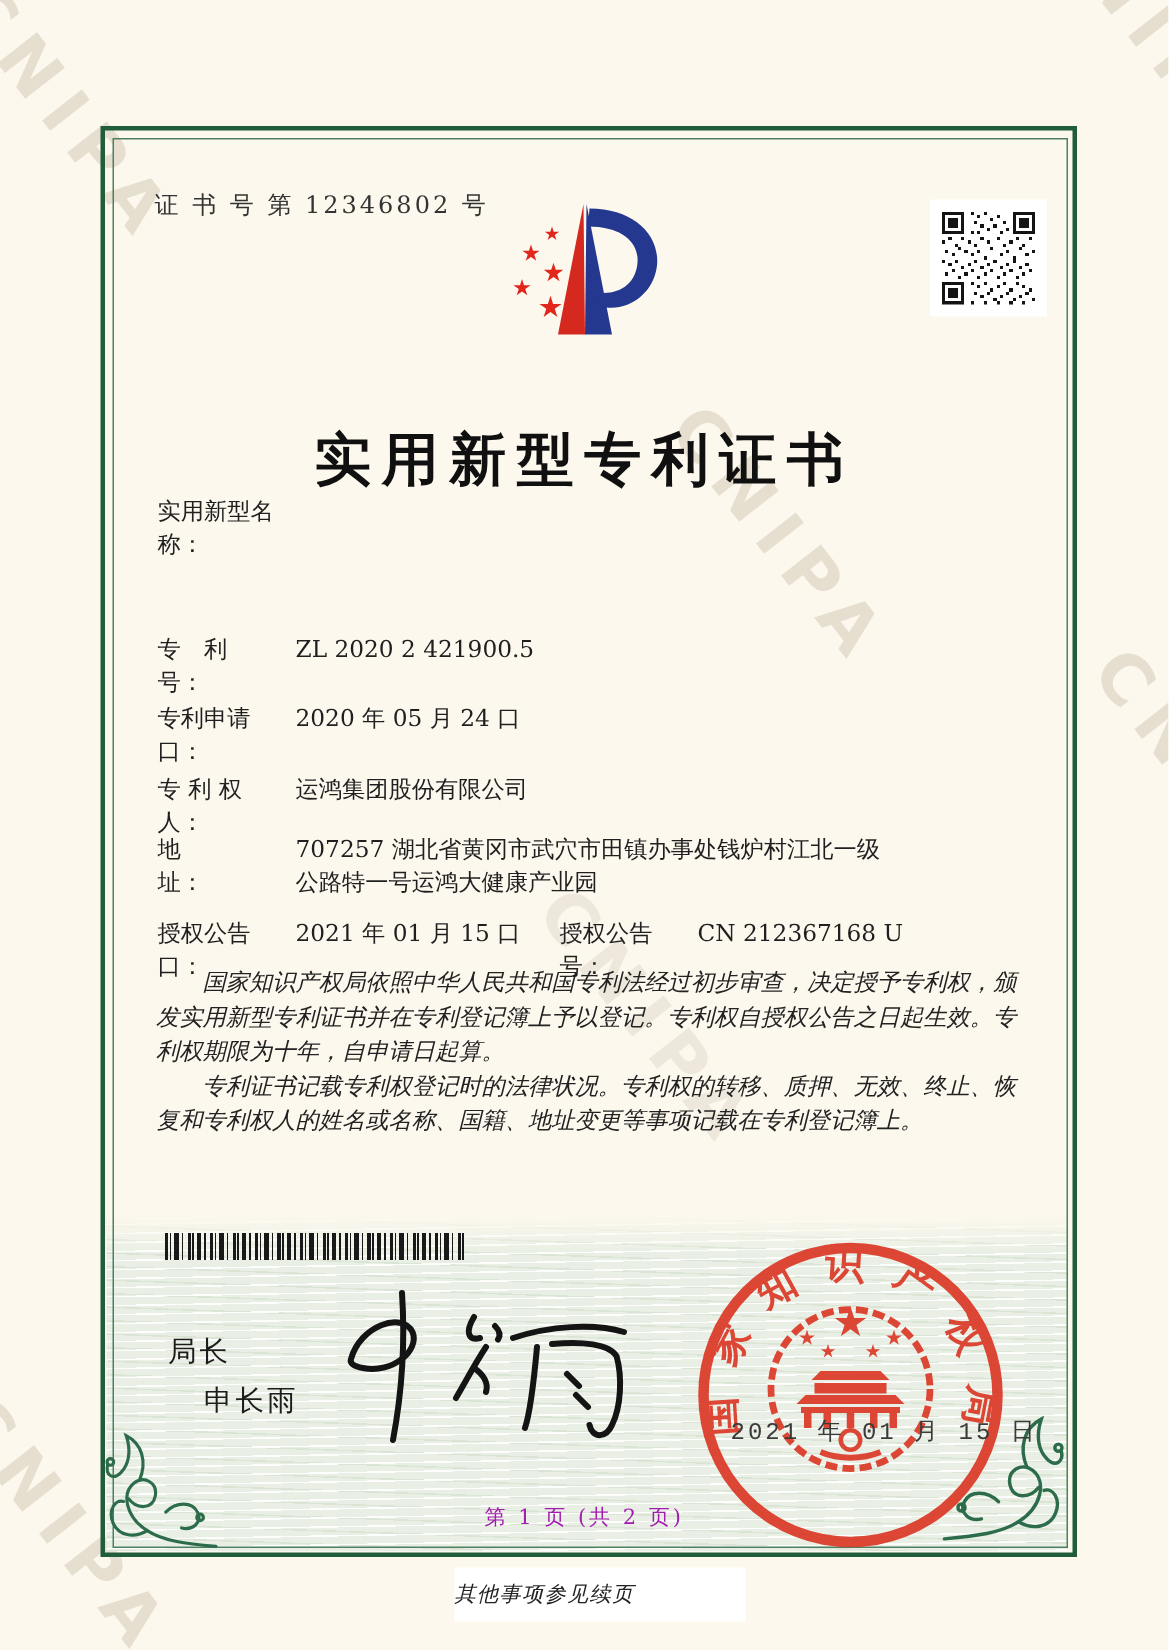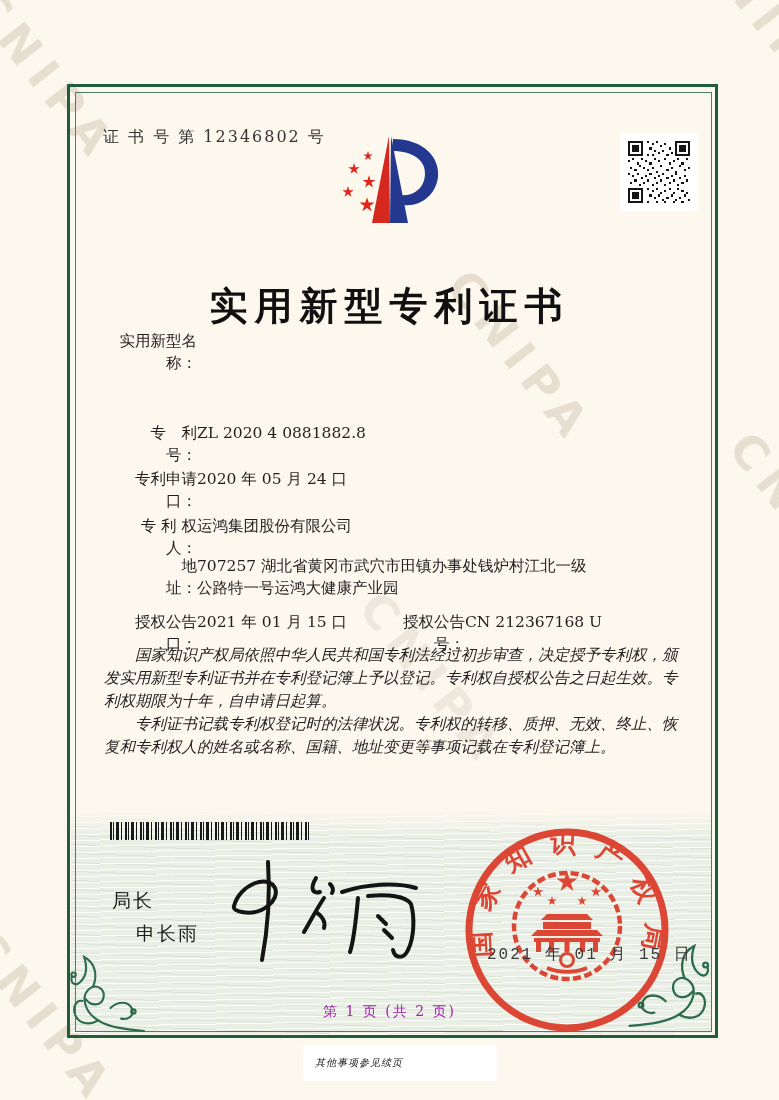--- a/index.html
+++ b/index.html
@@ -36,7 +36,7 @@
          font-size:38px;font-weight:700;letter-spacing:7px;color:#101010;margin-top:44px;}
 
   .row{position:absolute;left:105px;width:580px;z-index:3;font-size:15.5px;line-height:1.4;display:flex;color:#1f1f1f;}
-  .row .lbl{flex:0 0 92px;text-align:right;}
+  .row .lbl{flex:0 0 92px;}
   .row .val{flex:1;}
   .r1{top:331px}.r2{top:377px}.r3{top:423px}.r4{top:469px}.r5{top:516px}.r6{top:556px}.r7{top:612px}
   .grp{display:flex;}

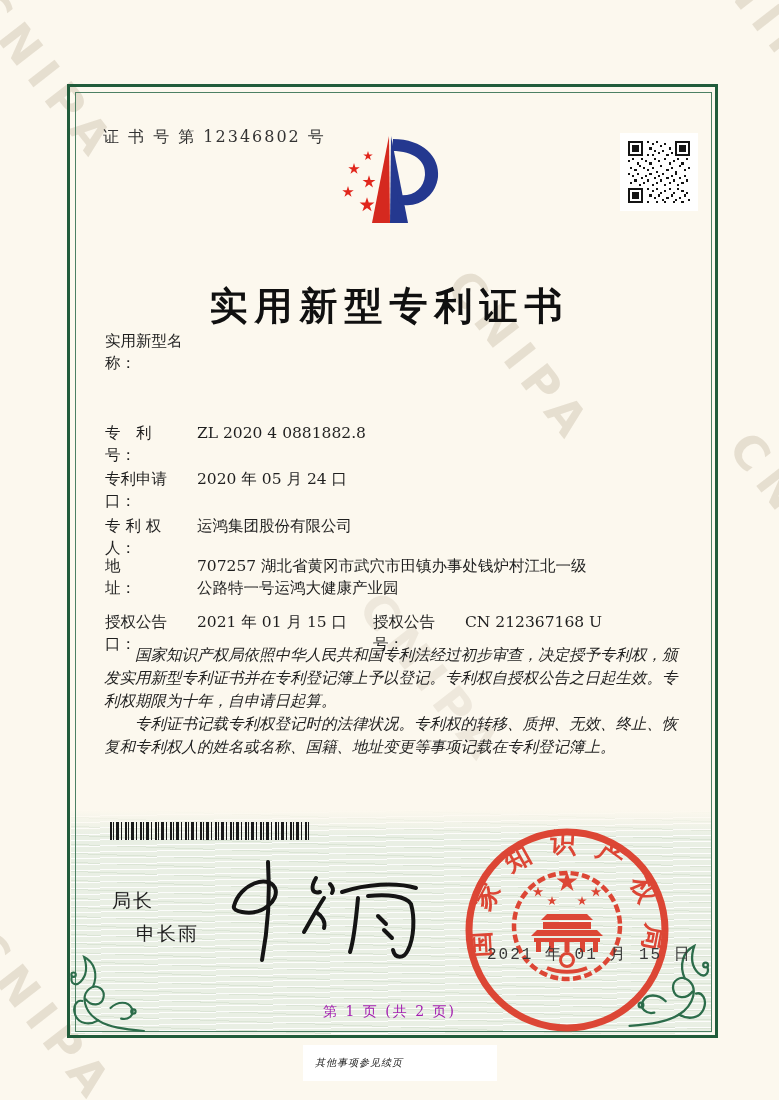--- a/index.html
+++ b/index.html
@@ -146,7 +146,7 @@
   </div>
   <div class="row r3">
     <span class="lbl">专　利　号：</span>
-    <span class="val">ZL 2020 4 0881882.8</span>
+    <span class="val">ZL 2020 2 421900.5</span>
   </div>
   <div class="row r4">
     <span class="lbl">专利申请口：</span>

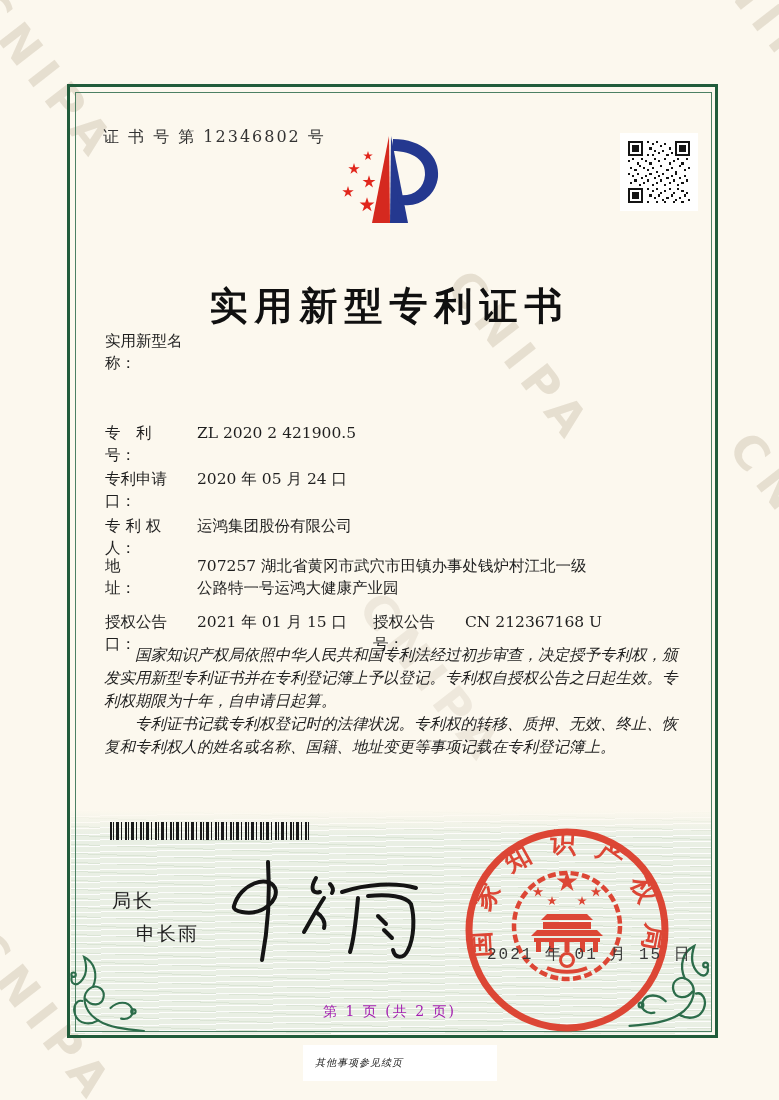--- a/index.html
+++ b/index.html
@@ -66,8 +66,8 @@
             font-size:14px;letter-spacing:2px;color:#a21caf;}
 
   .note{position:absolute;left:303px;top:1045px;width:194px;height:36px;background:#ffffff;z-index:3;
-        font-size:10px;letter-spacing:1px;color:#222;display:flex;align-items:center;
-        padding-left:12px;box-sizing:border-box;font-style:italic;}
+        font-size:14px;letter-spacing:1px;color:#222;display:flex;align-items:center;
+        box-sizing:border-box;font-style:italic;}
 
   .flourish{position:absolute;z-index:3;}
   .flourish.right{left:622px;top:936px;}

